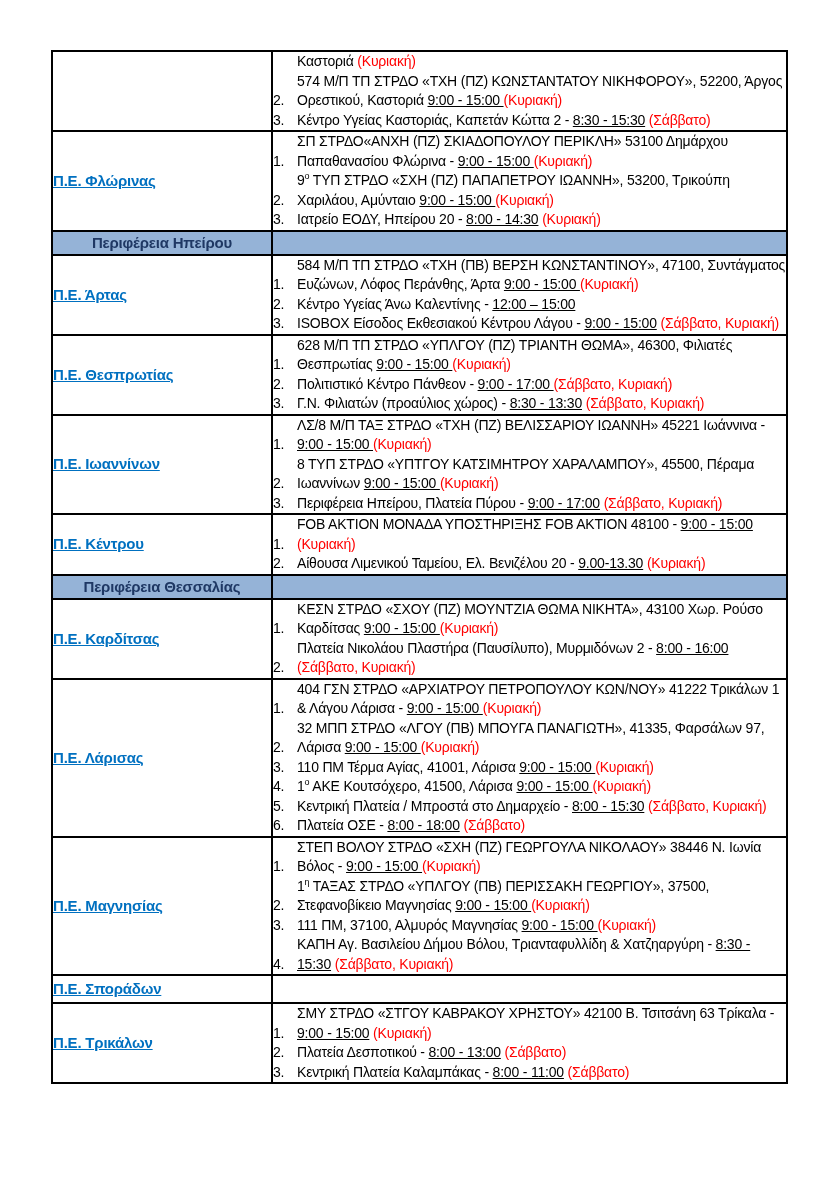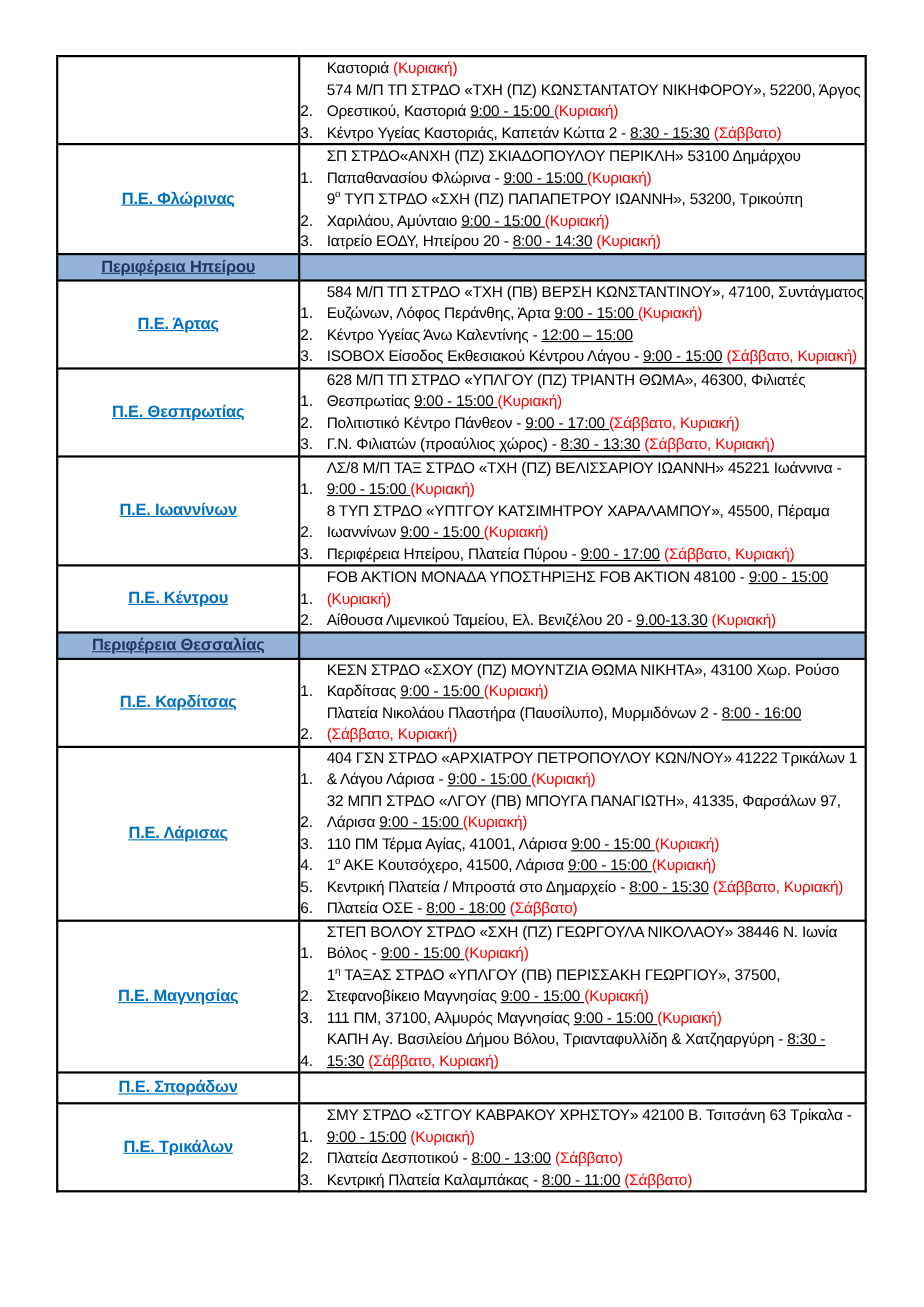--- a/index.html
+++ b/index.html
@@ -35,7 +35,6 @@
   }
   
   td.label-cell {
-    text-align: center;
     padding: 2px 4px;
     height: 26px;
   }

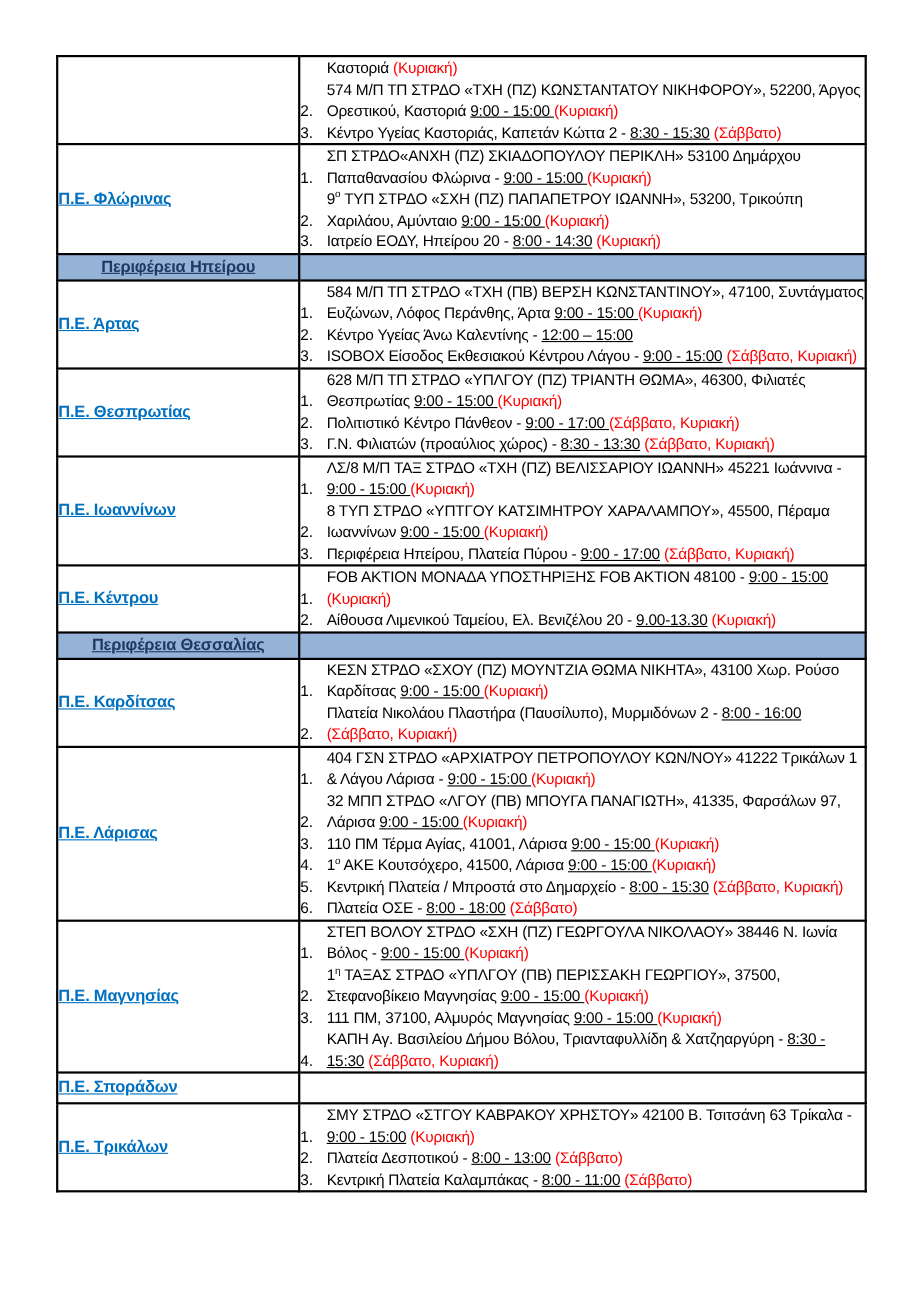--- a/index.html
+++ b/index.html
@@ -89,7 +89,6 @@
     text-align: center;
     color: var(--band-text, #1F3864);
     font-weight: bold;
-    text-decoration: underline;
     font-size: 15px;
     letter-spacing: -0.2px;
     white-space: nowrap;

